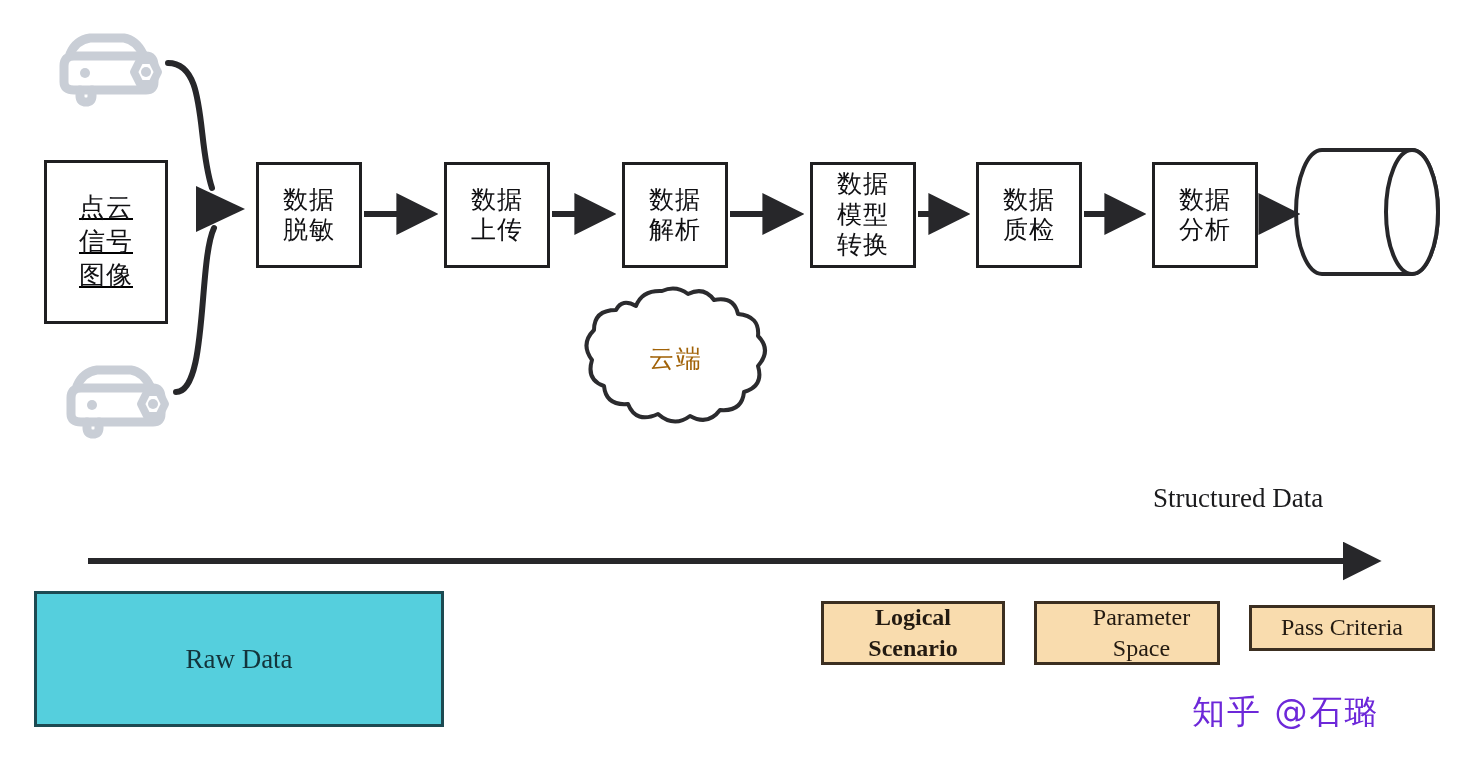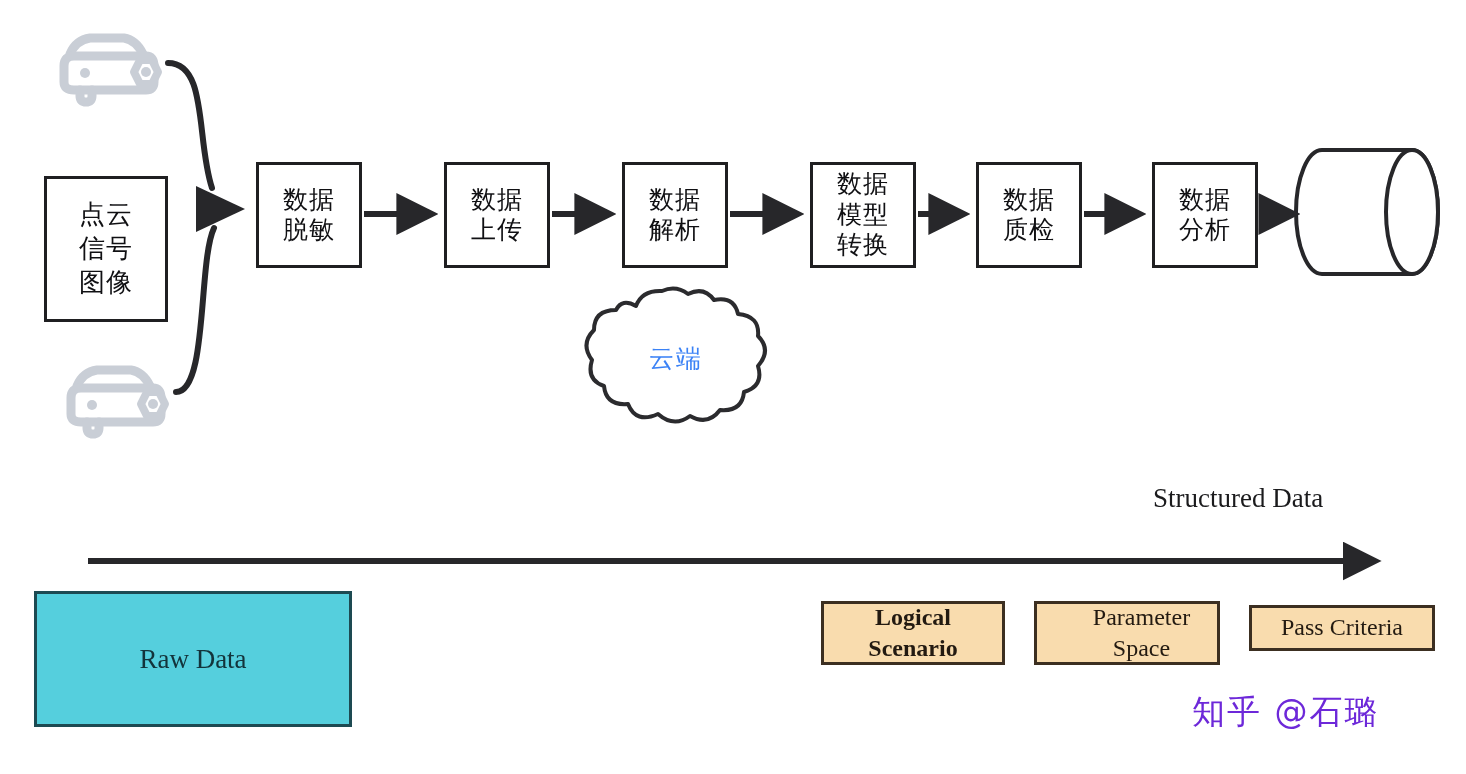--- a/index.html
+++ b/index.html
@@ -161,7 +161,7 @@
     </svg>
   </div>
 
-  <div class="source-box" style="left:44px; top:176px; width:124px; height:146px;">
+  <div class="source-box" style="left:44px; top:160px; width:124px; height:164px;text-decoration:underline;">
     <span class="source-label">点云
 信号
 图像</span>

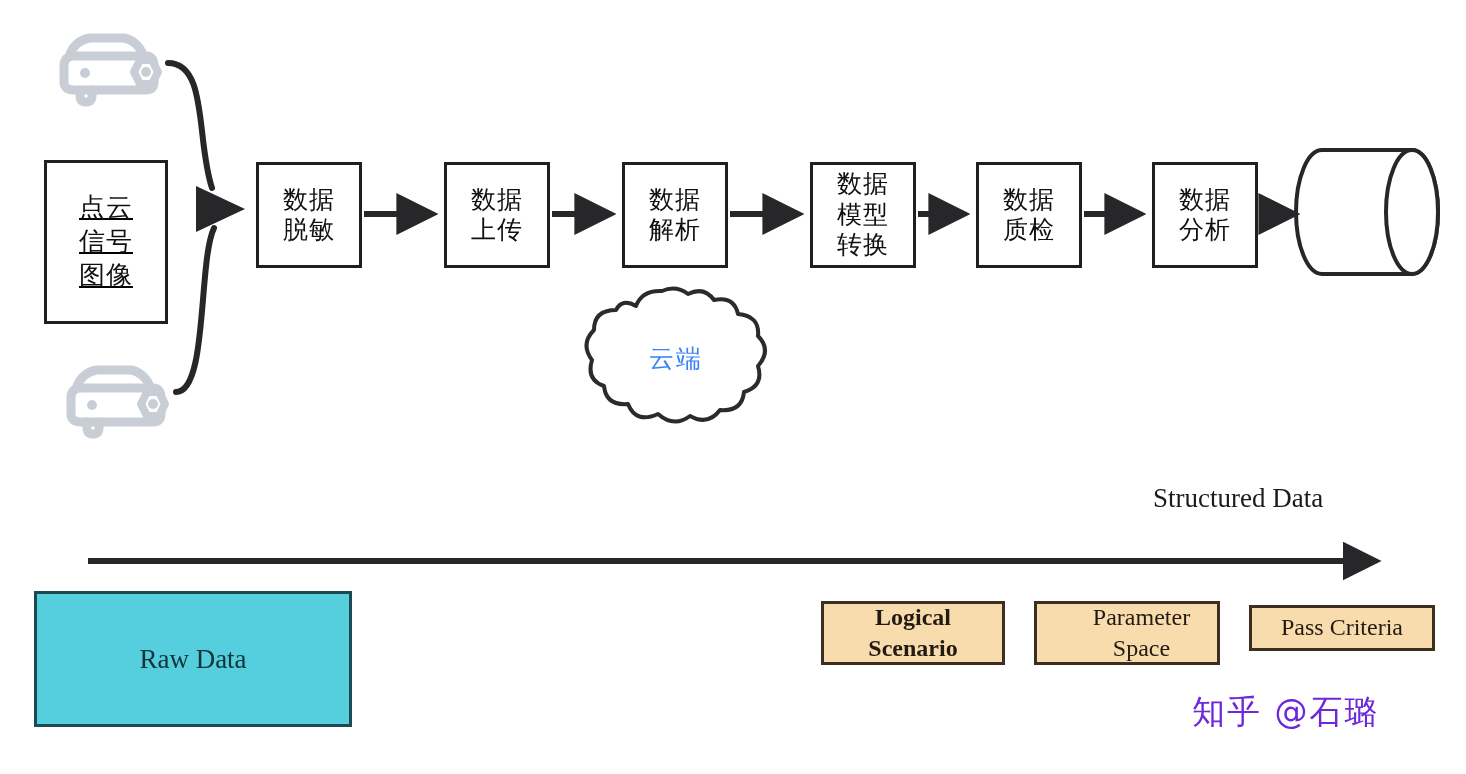--- a/index.html
+++ b/index.html
@@ -64,7 +64,7 @@
     text-align: center;
     font-family: "DejaVu Sans", sans-serif;
     font-size: 25px;
-    color: #3b82f6;
+    color: #a16207;
     letter-spacing: 2px;
   }
 

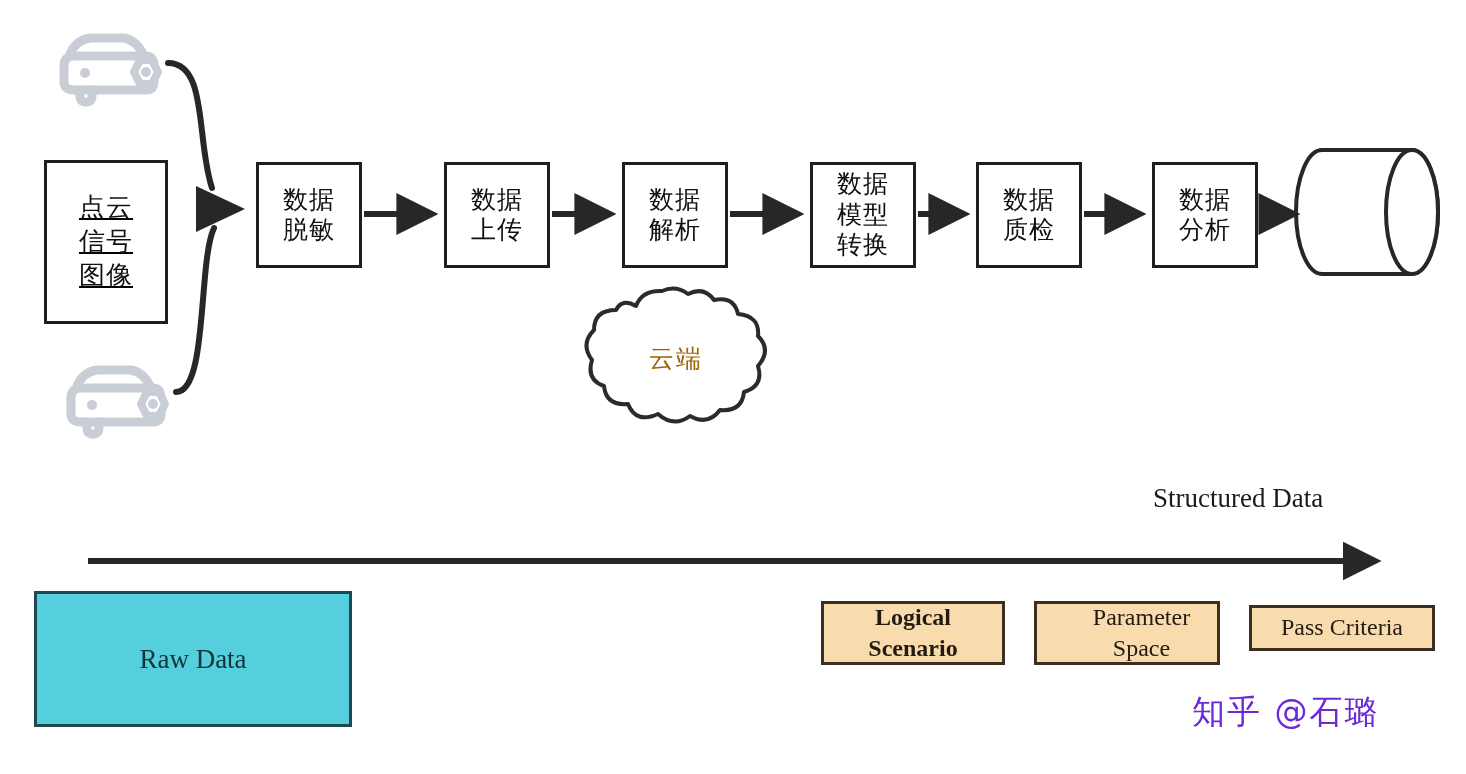--- a/index.html
+++ b/index.html
@@ -258,7 +258,7 @@
 
   <div class="cap" style="left:1106px; top:483px;margin-left:47px;">Structured Data</div>
 
-  <div class="raw-box" style="left:34px; top:591px; width:318px; height:136px;text-align:right;">
+  <div class="raw-box" style="left:34px; top:591px; width:410px; height:136px;text-align:right;">
     <span class="raw-label">Raw Data</span>
   </div>
 

